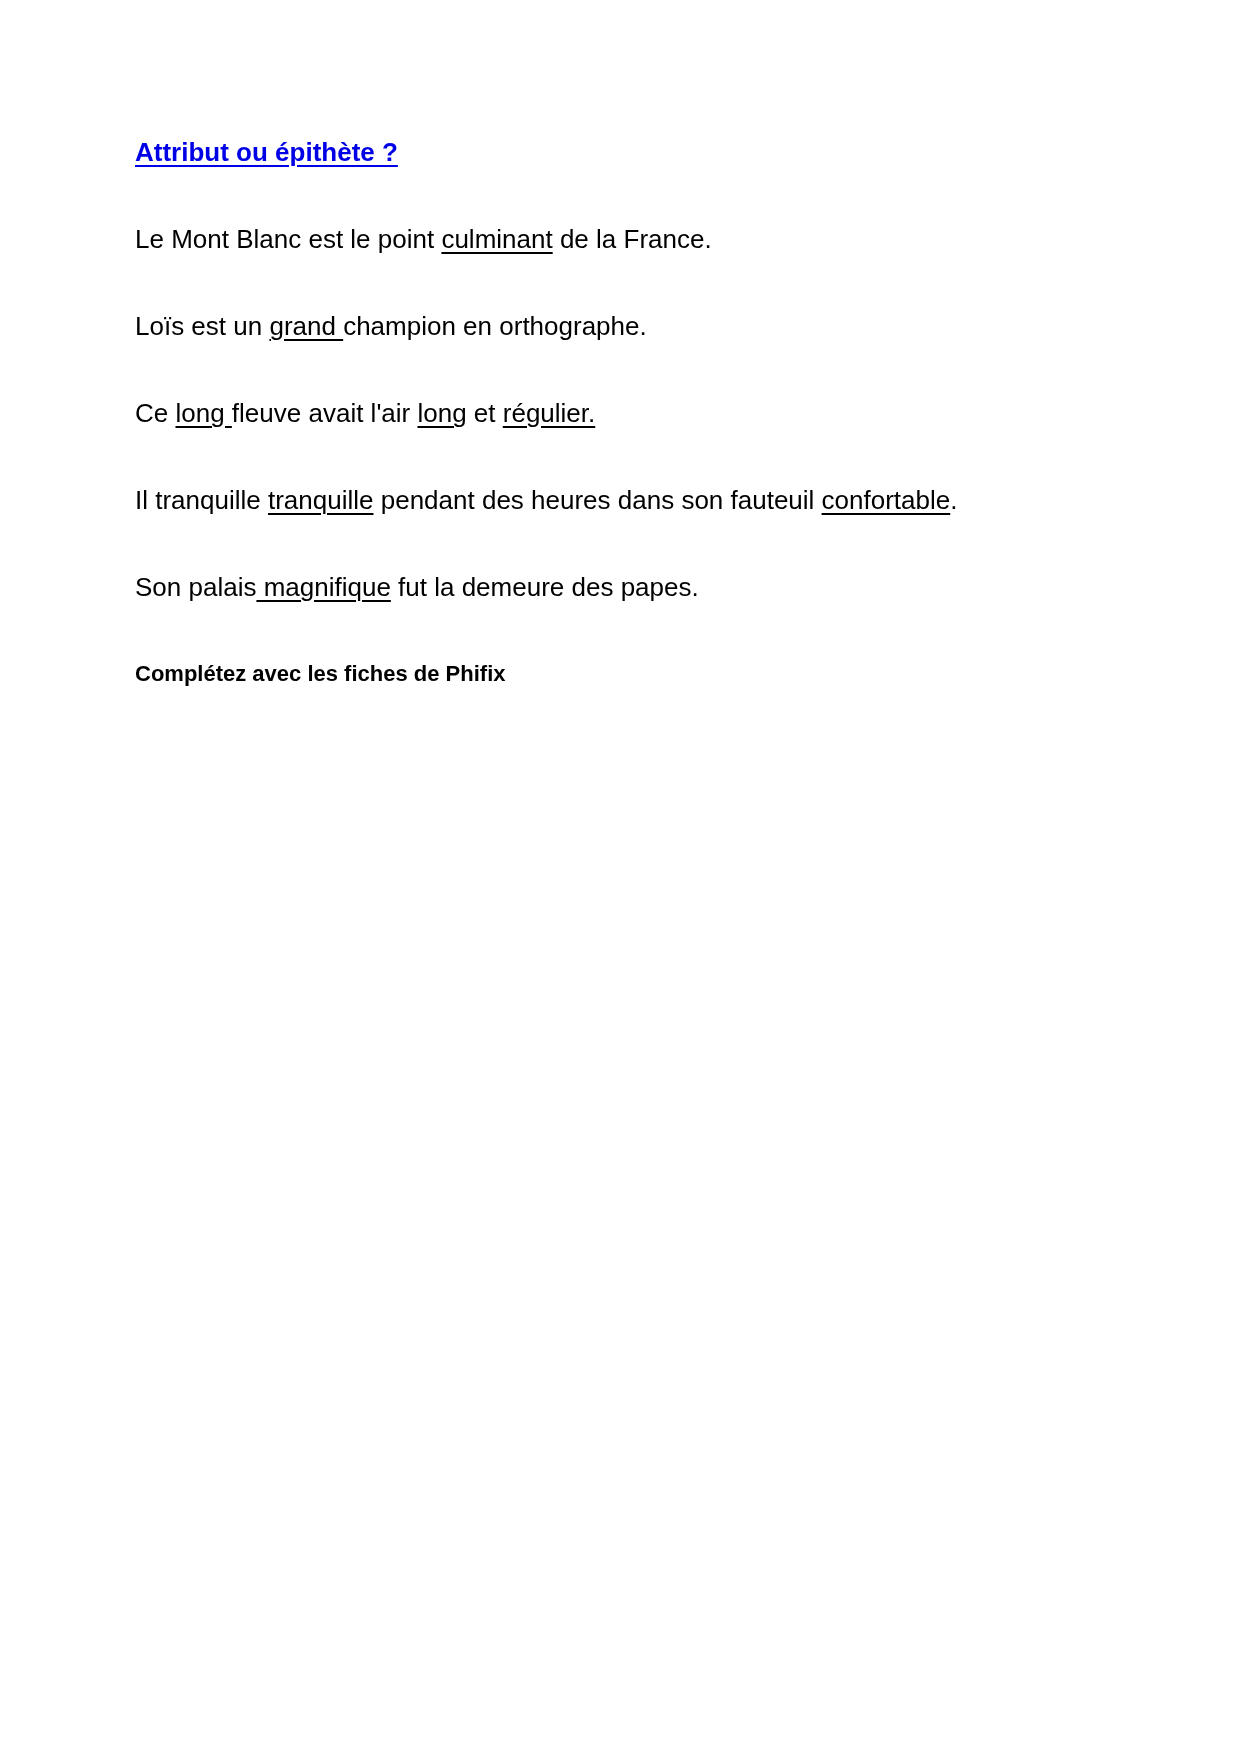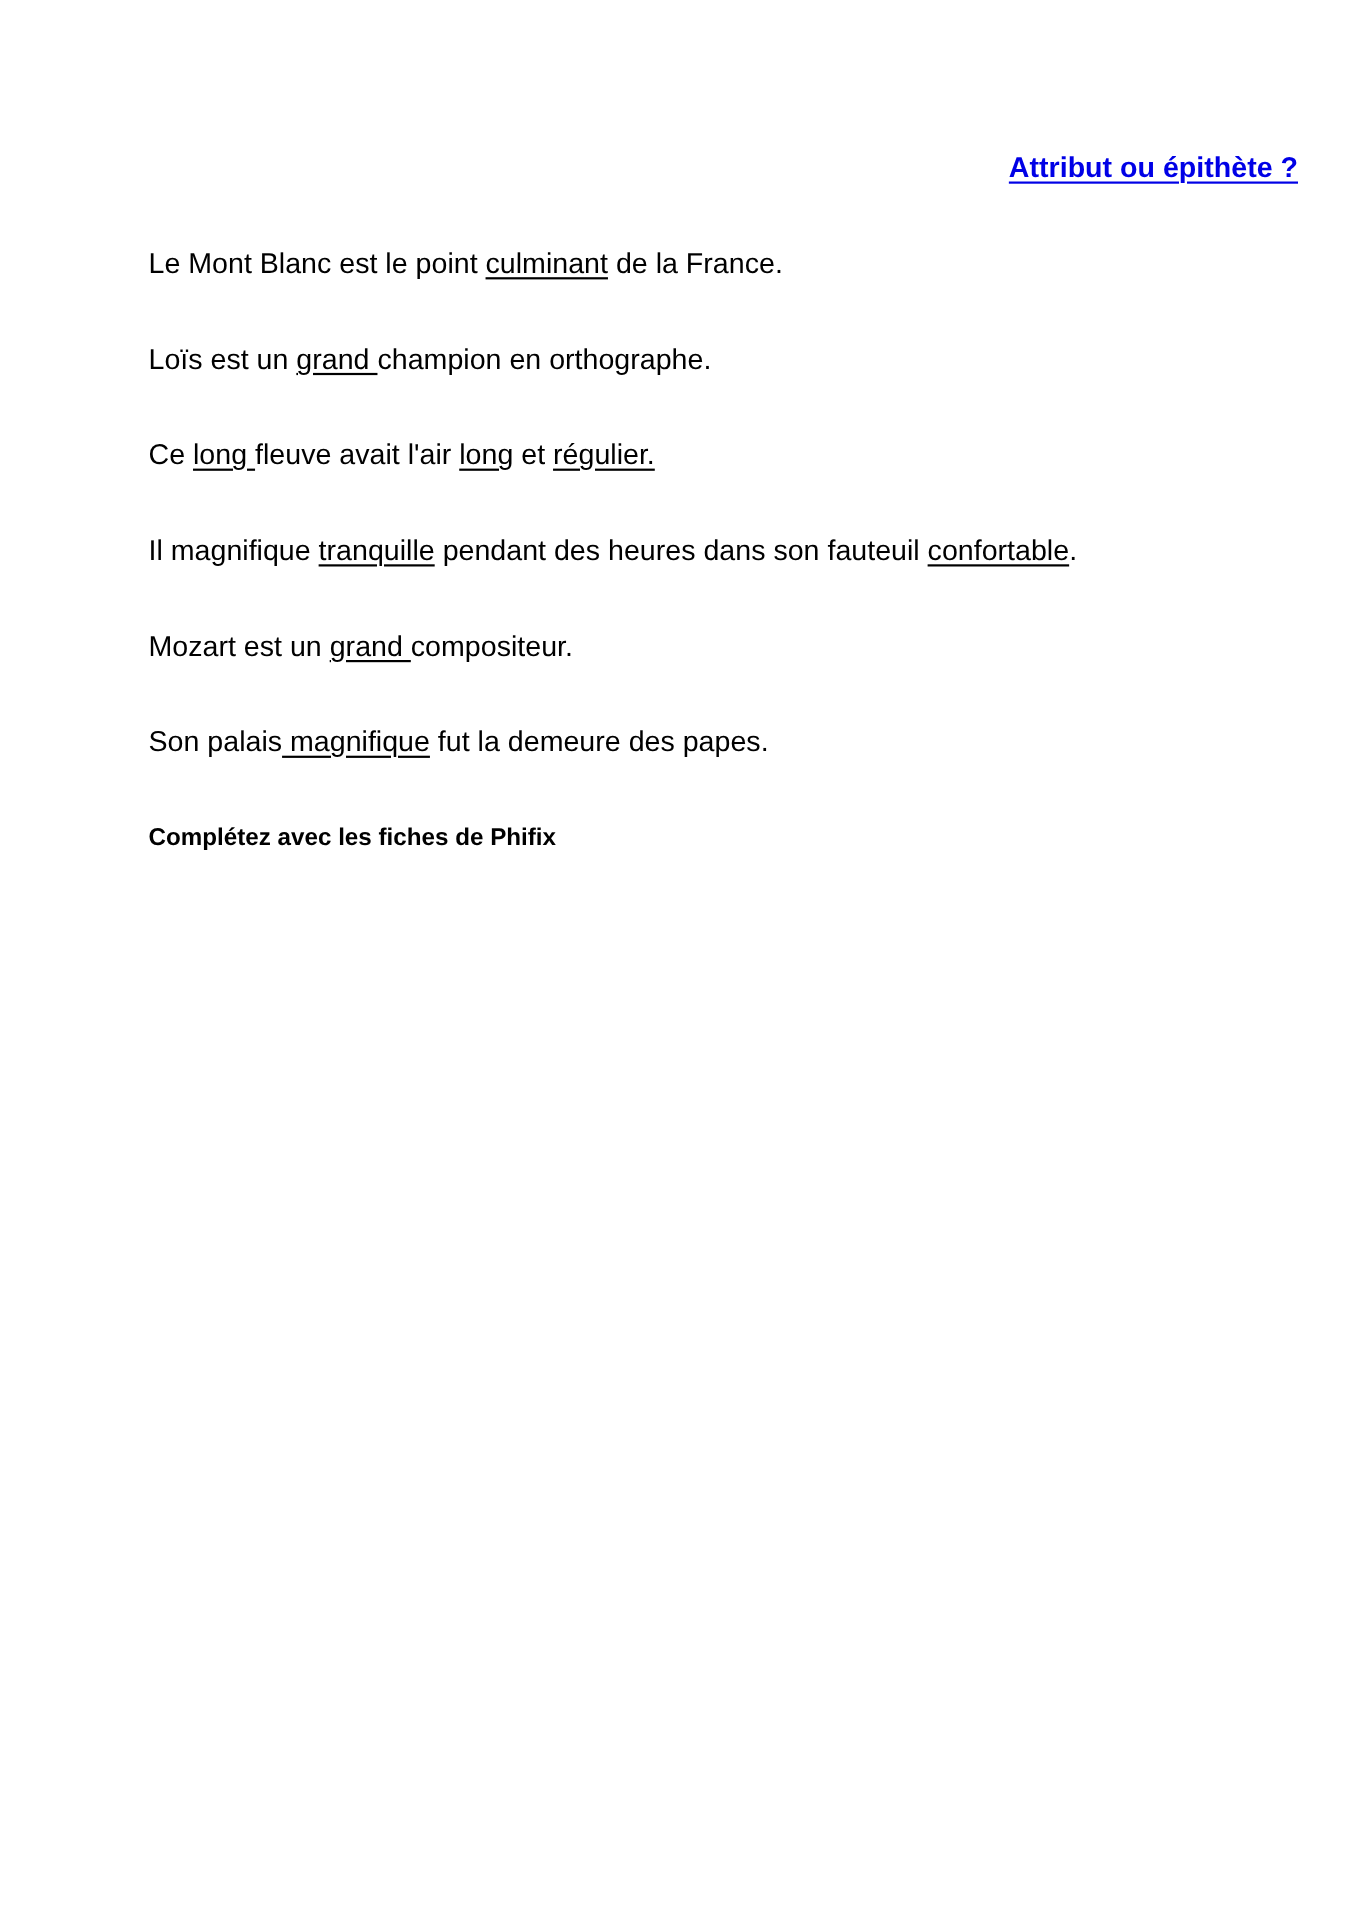--- a/index.html
+++ b/index.html
@@ -25,7 +25,6 @@
     text-decoration: underline;
     text-decoration-thickness: 2px;
     text-underline-offset: 4px;
-    text-align: right;
   }
   .sentence {
     font-size: 26px;

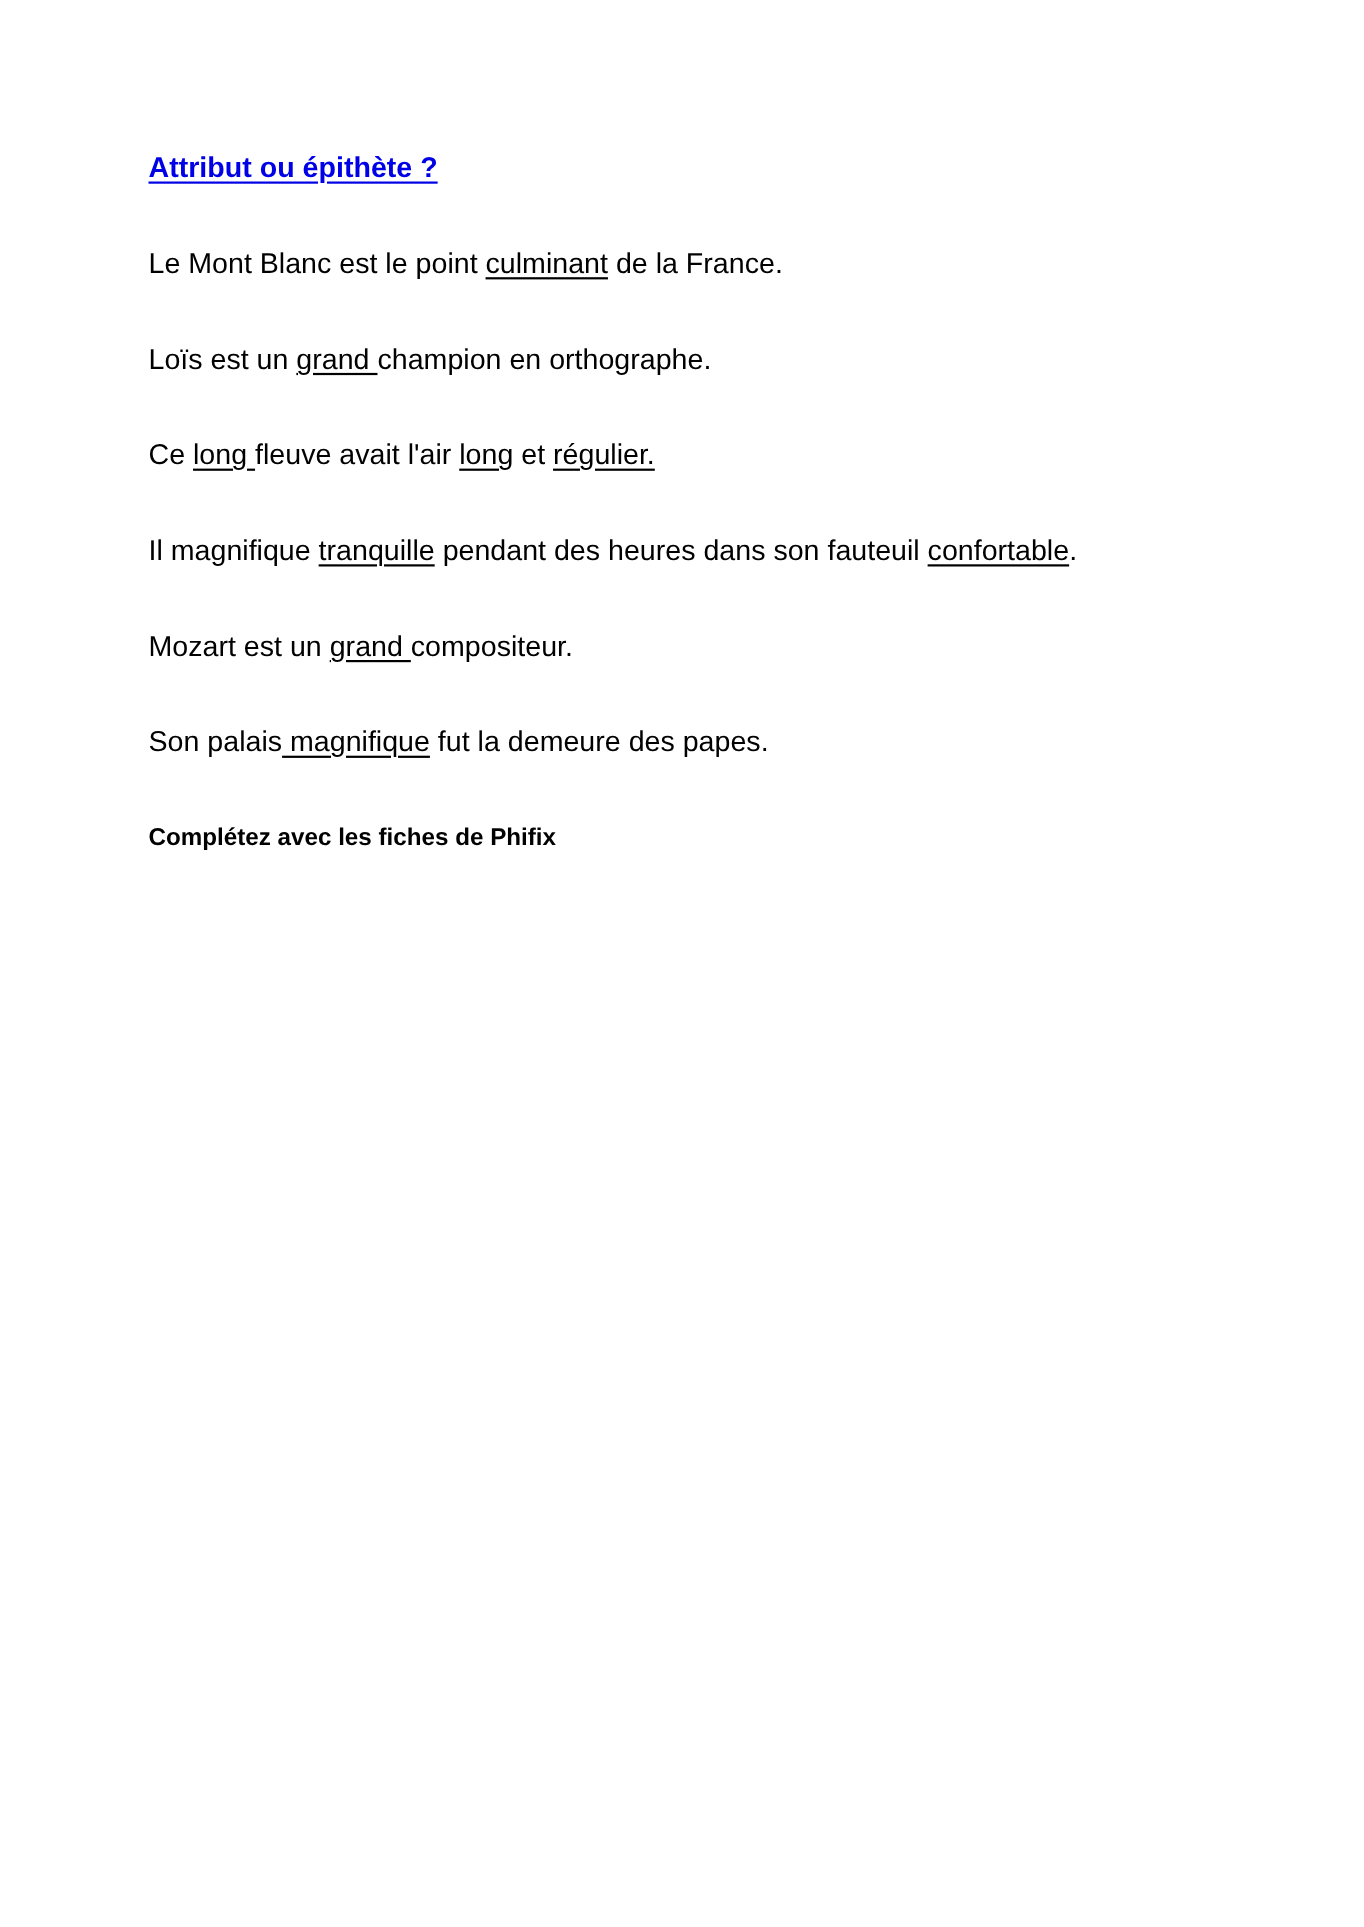--- a/index.html
+++ b/index.html
@@ -56,7 +56,7 @@
       <p class="sentence"><span class="seg">Le Mont Blanc est le point </span><span class="seg underline">culminant</span><span class="seg"> de la France.</span></p>
       <p class="sentence"><span class="seg">Loïs est un </span><span class="seg underline">grand </span><span class="seg">champion en orthographe.</span></p>
       <p class="sentence"><span class="seg">Ce </span><span class="seg underline">long </span><span class="seg">fleuve avait l'air </span><span class="seg underline">long</span><span class="seg"> et </span><span class="seg underline">régulier.</span></p>
-      <p class="sentence"><span class="seg">Il magnifique </span><span class="seg underline">tranquille</span><span class="seg"> pendant des heures dans son fauteuil </span><span class="seg underline">confortable</span><span class="seg">.</span></p>
+      <p class="sentence"><span class="seg">Il tranquille </span><span class="seg underline">tranquille</span><span class="seg"> pendant des heures dans son fauteuil </span><span class="seg underline">confortable</span><span class="seg">.</span></p>
       <p class="sentence"><span class="seg">Mozart est un </span><span class="seg underline">grand </span><span class="seg">compositeur.</span></p>
       <p class="sentence"><span class="seg">Son palais</span><span class="seg underline"> magnifique</span><span class="seg"> fut la demeure des papes.</span></p>
     </div>

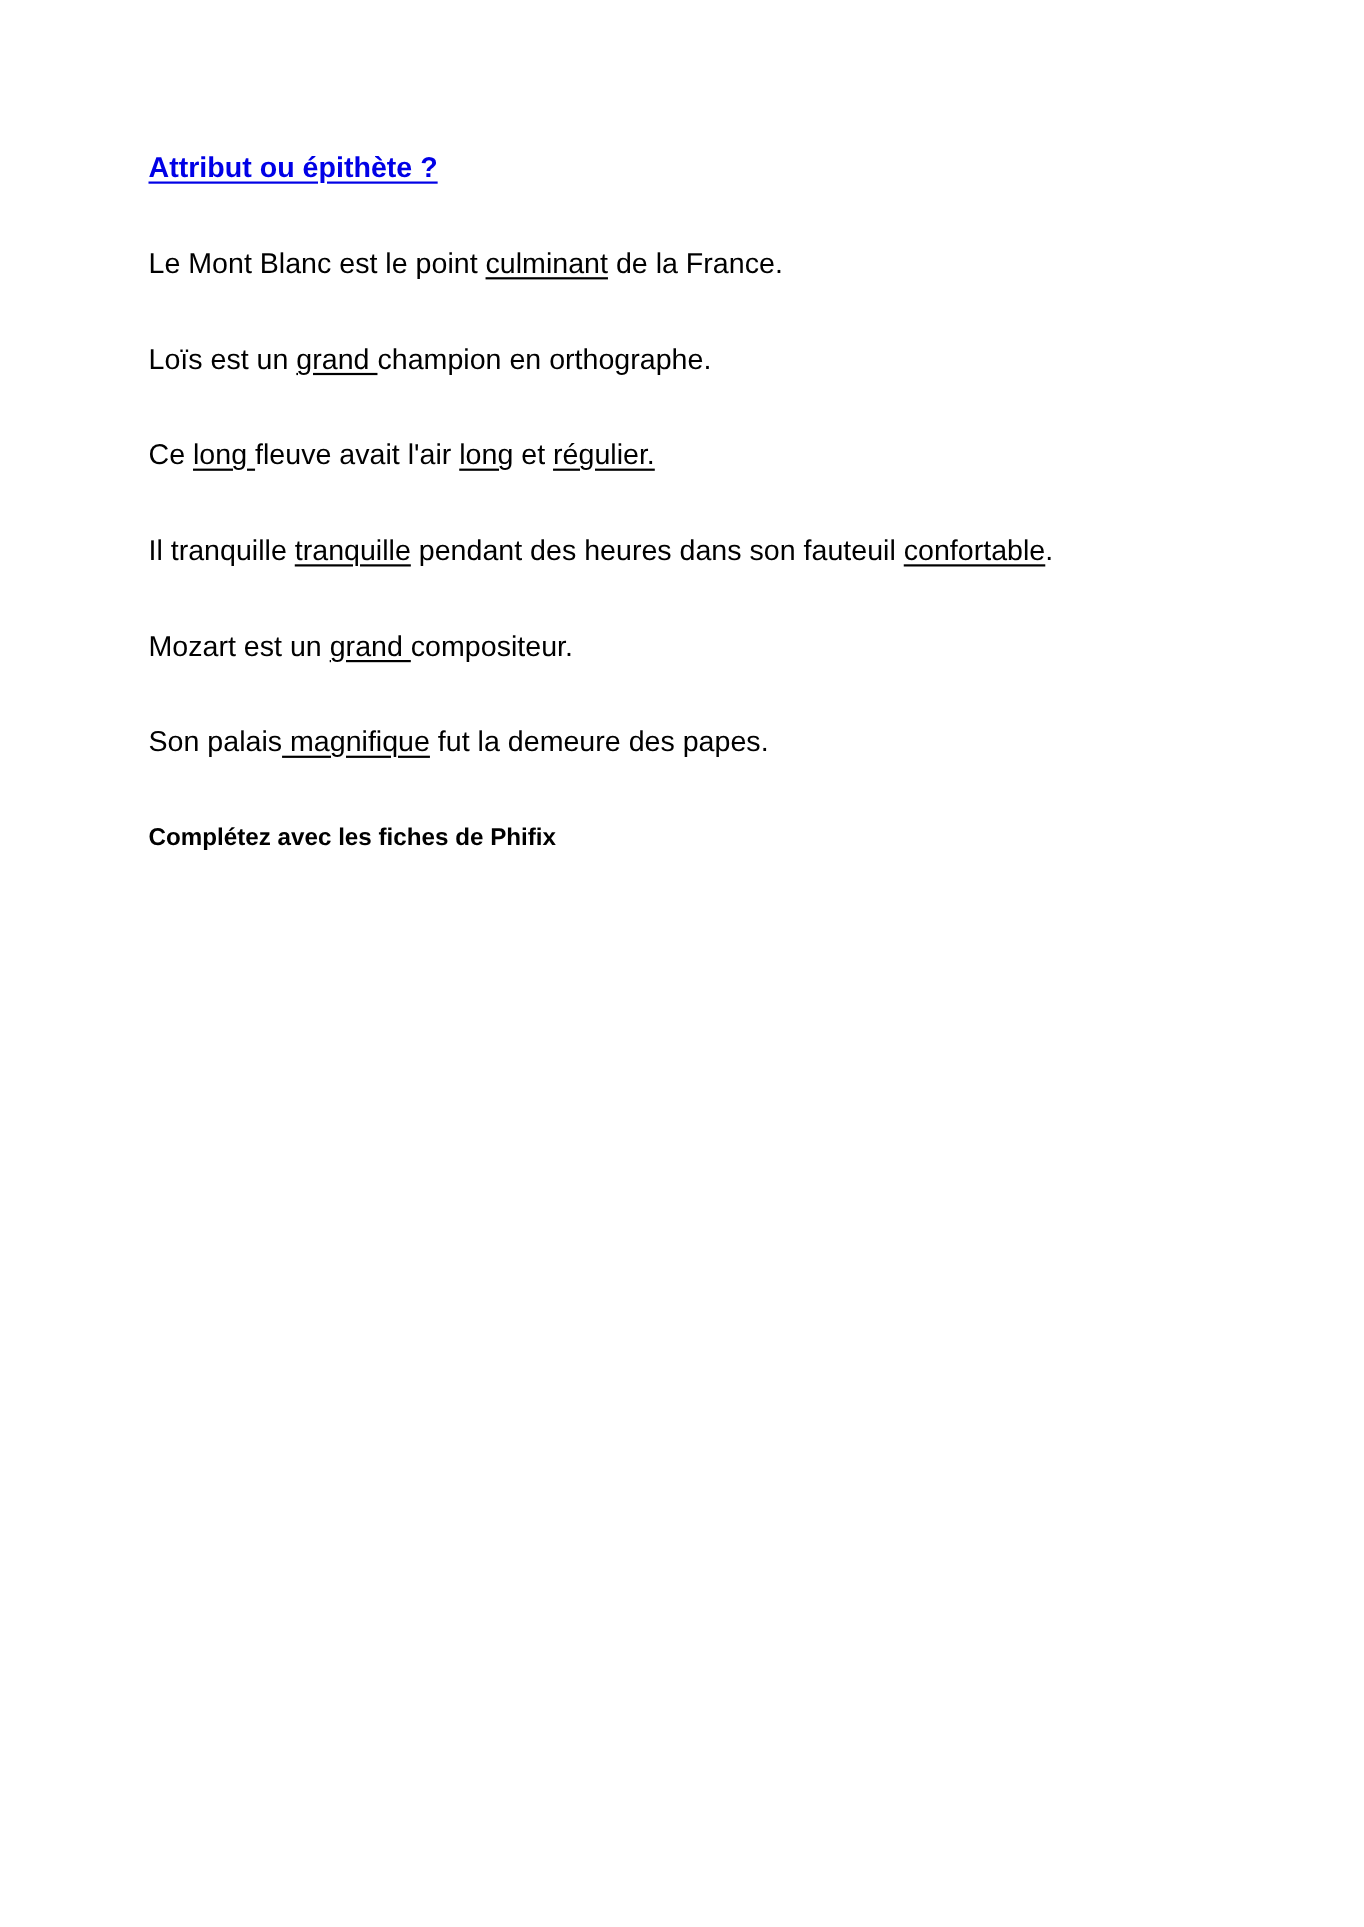--- a/index.html
+++ b/index.html
@@ -57,7 +57,6 @@
       <p class="sentence"><span class="seg">Loïs est un </span><span class="seg underline">grand </span><span class="seg">champion en orthographe.</span></p>
       <p class="sentence"><span class="seg">Ce </span><span class="seg underline">long </span><span class="seg">fleuve avait l'air </span><span class="seg underline">long</span><span class="seg"> et </span><span class="seg underline">régulier.</span></p>
       <p class="sentence"><span class="seg">Il tranquille </span><span class="seg underline">tranquille</span><span class="seg"> pendant des heures dans son fauteuil </span><span class="seg underline">confortable</span><span class="seg">.</span></p>
-      <p class="sentence"><span class="seg">Mozart est un </span><span class="seg underline">grand </span><span class="seg">compositeur.</span></p>
       <p class="sentence"><span class="seg">Son palais</span><span class="seg underline"> magnifique</span><span class="seg"> fut la demeure des papes.</span></p>
     </div>
 

